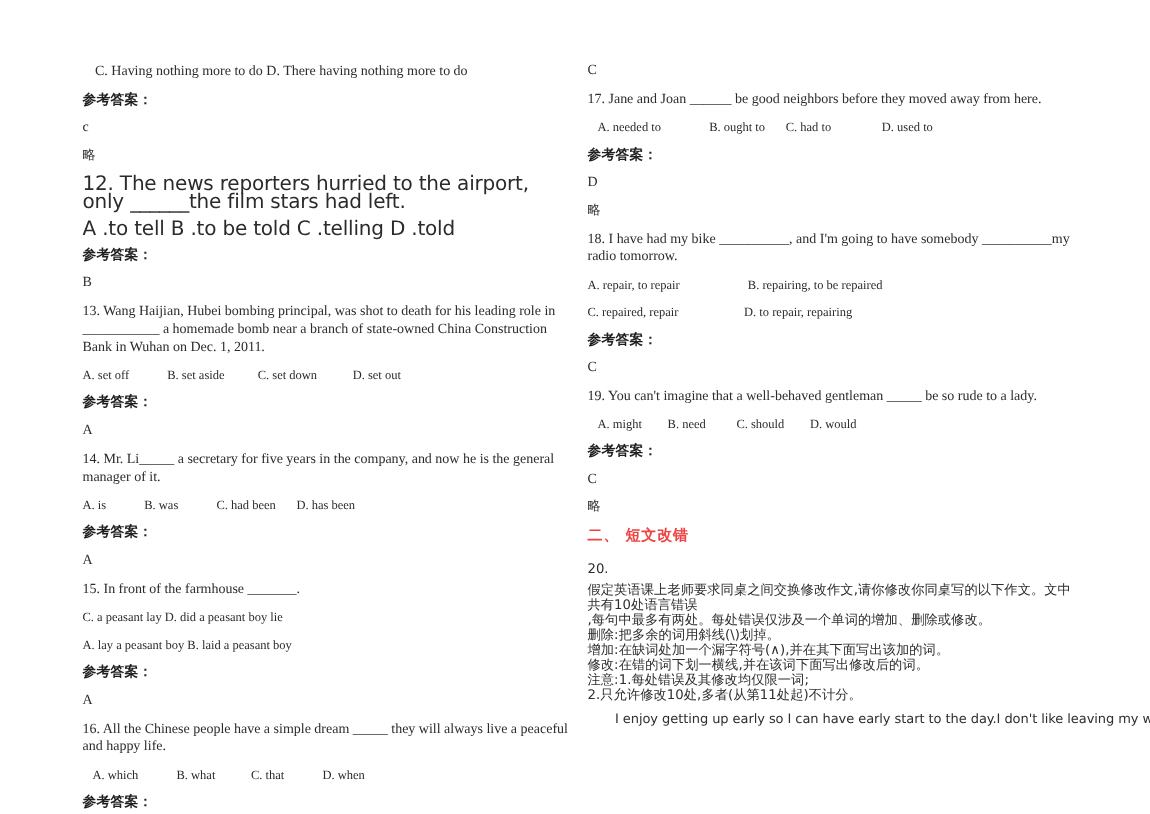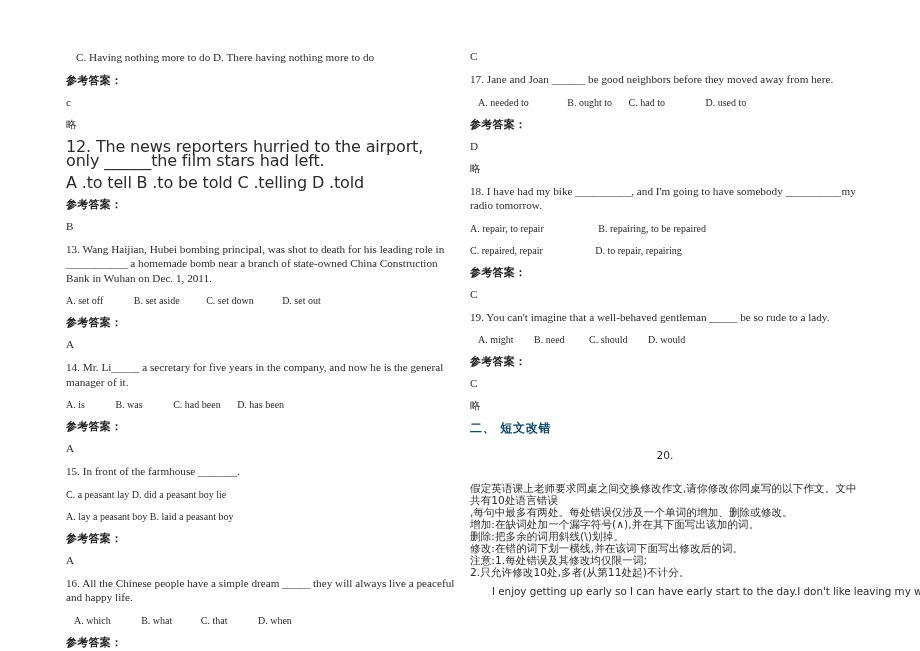--- a/index.html
+++ b/index.html
@@ -92,7 +92,7 @@
     font-size: 12px;
     line-height: 15px;
     margin: 0 0 12px 0;
-    color: #0c4a6e;
+    color: #ef4444;
     letter-spacing: 0.06em;
   }
 

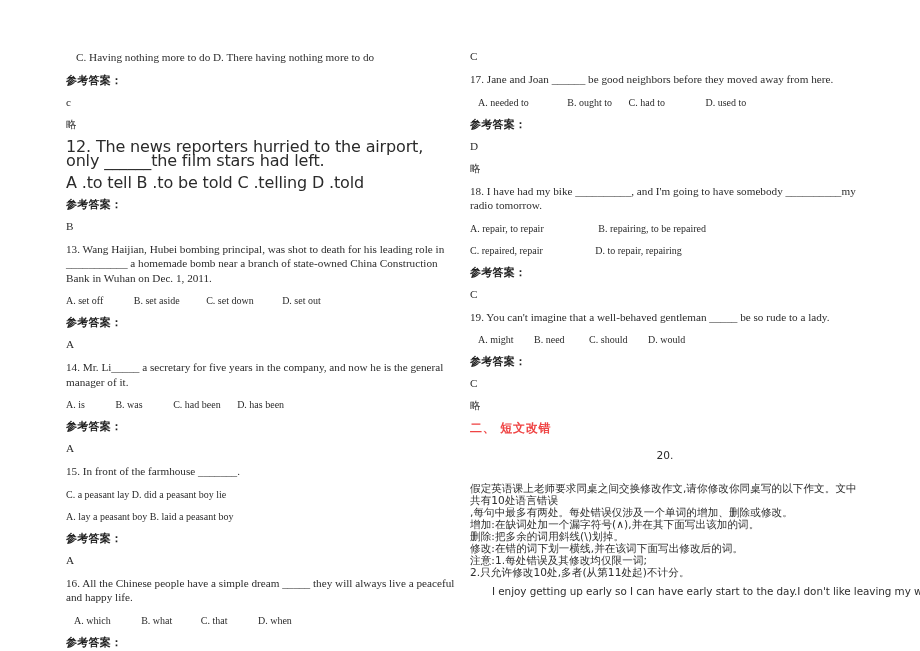--- a/index.html
+++ b/index.html
@@ -112,8 +112,7 @@
     font-family: "DejaVu Sans", "Liberation Sans", sans-serif;
     font-size: 10.6px;
     line-height: 14px;
-    margin: 0 0 20px 0;
-    text-align: center;
+    margin: 0 0 4px 0;
   }
 
   

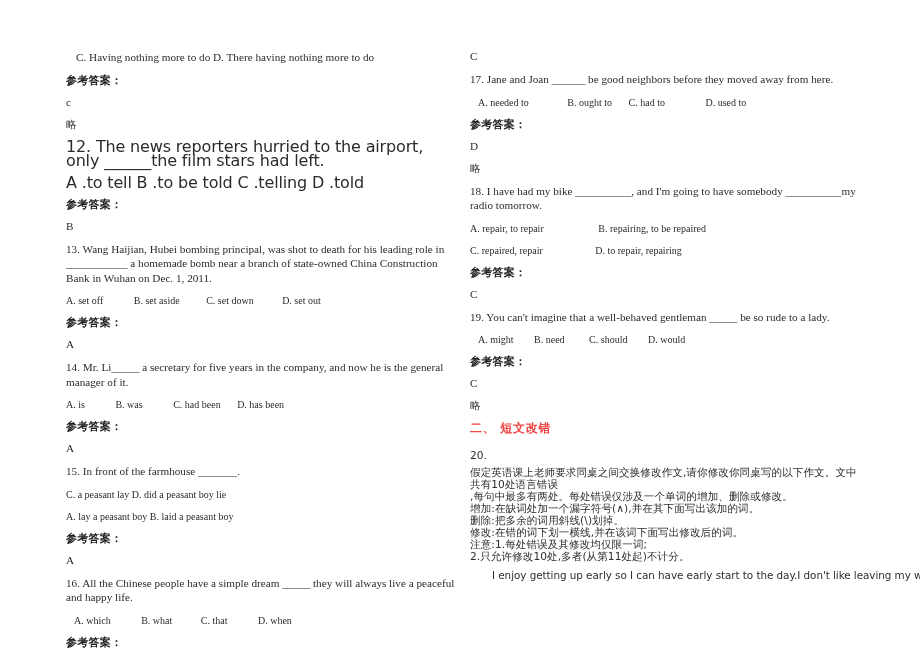--- a/index.html
+++ b/index.html
@@ -228,8 +228,8 @@
 
     <div class="cn-line first">假定英语课上老师要求同桌之间交换修改作文,请你修改你同桌写的以下作文。文中共有10处语言错误</div>
     <div class="cn-line">,每句中最多有两处。每处错误仅涉及一个单词的增加、删除或修改。</div>
+    <div class="cn-line">删除:把多余的词用斜线(\)划掉。</div>
     <div class="cn-line">增加:在缺词处加一个漏字符号(∧),并在其下面写出该加的词。</div>
-    <div class="cn-line">删除:把多余的词用斜线(\)划掉。</div>
     <div class="cn-line">修改:在错的词下划一横线,并在该词下面写出修改后的词。</div>
     <div class="cn-line">注意:1.每处错误及其修改均仅限一词;</div>
     <div class="cn-line">2.只允许修改10处,多者(从第11处起)不计分。</div>

